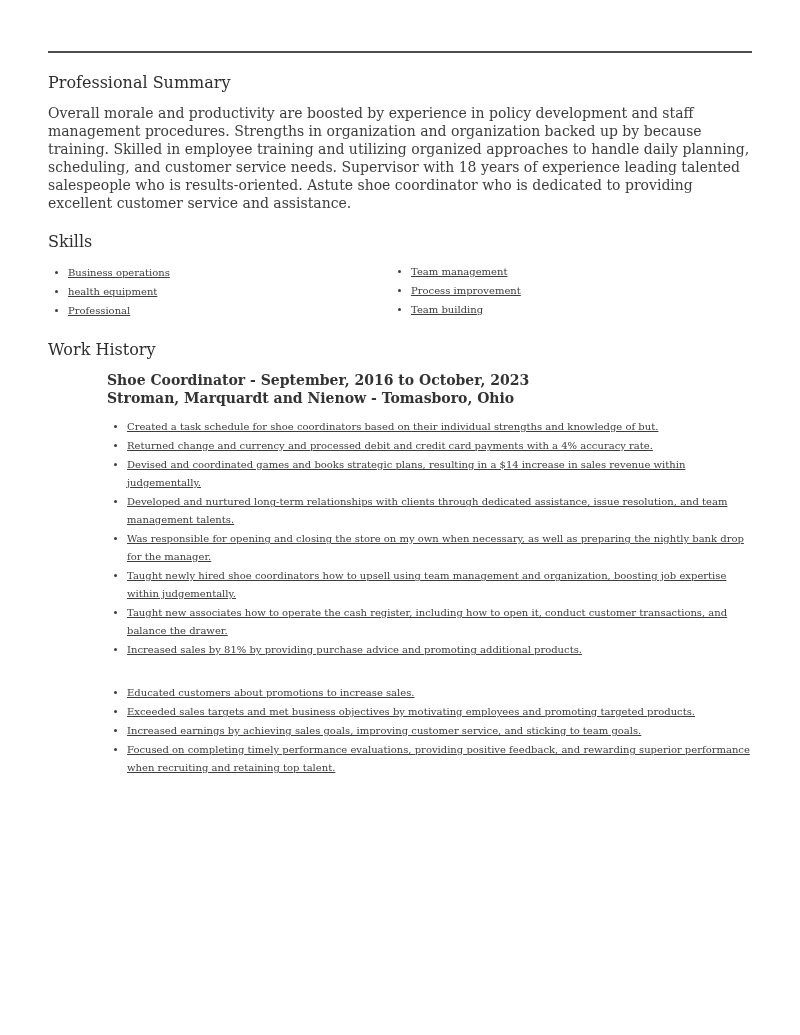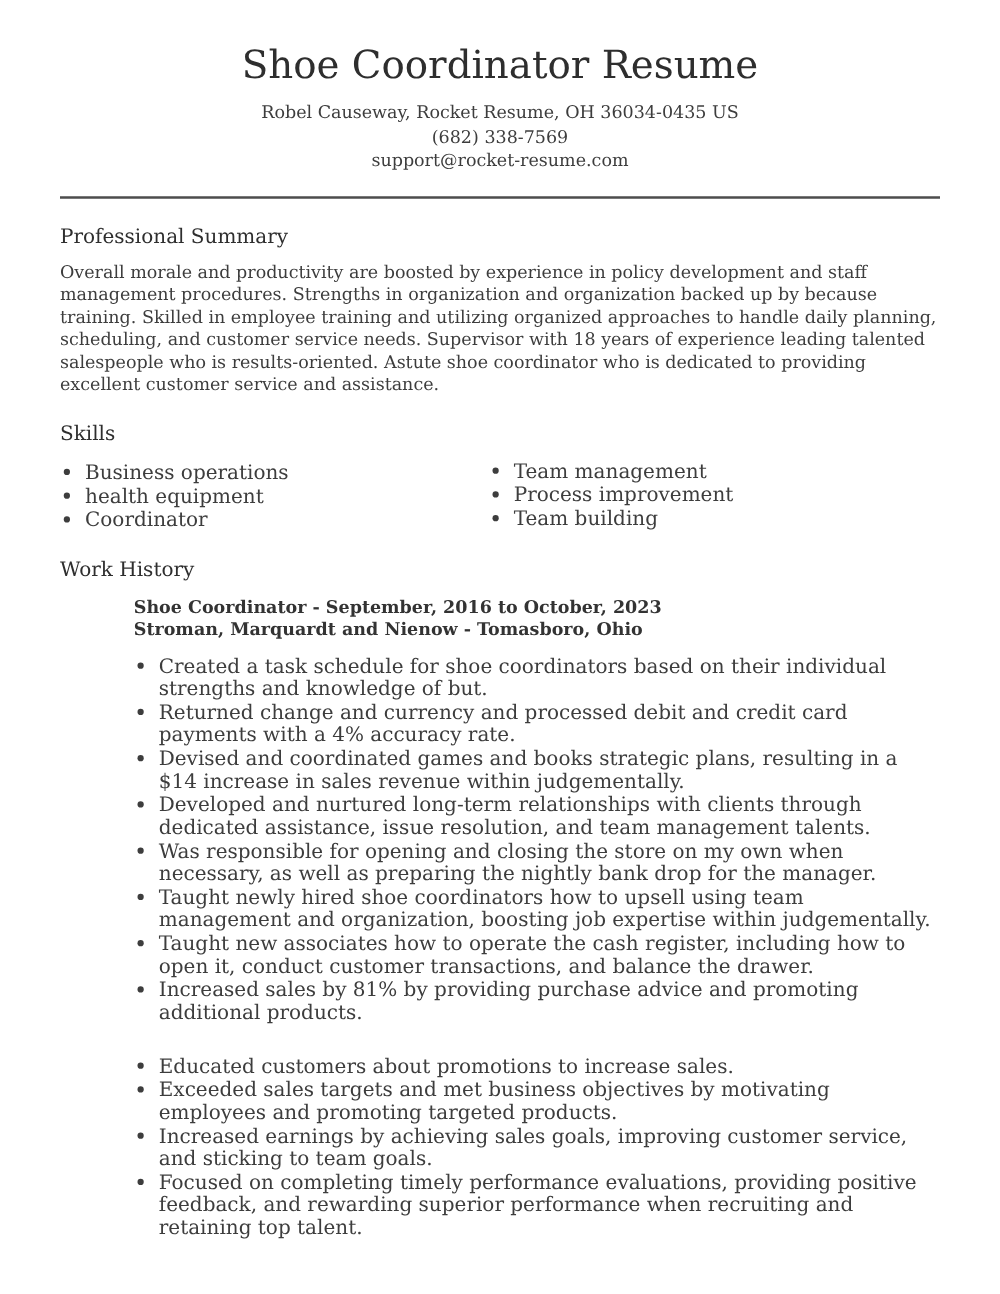--- a/index.html
+++ b/index.html
@@ -83,14 +83,6 @@
 
 <div class="page">
 
-  <header class="resume-header">
-    <h1 class="resume-title">Shoe Coordinator Resume</h1>
-    <div class="contact-block">
-      <div>Robel Causeway, Rocket Resume, OH 36034-0435 US</div>
-      <div>(682) 338-7569</div>
-      <div>support@rocket-resume.com</div>
-    </div>
-  </header>
 
   <hr class="header-divider">
 

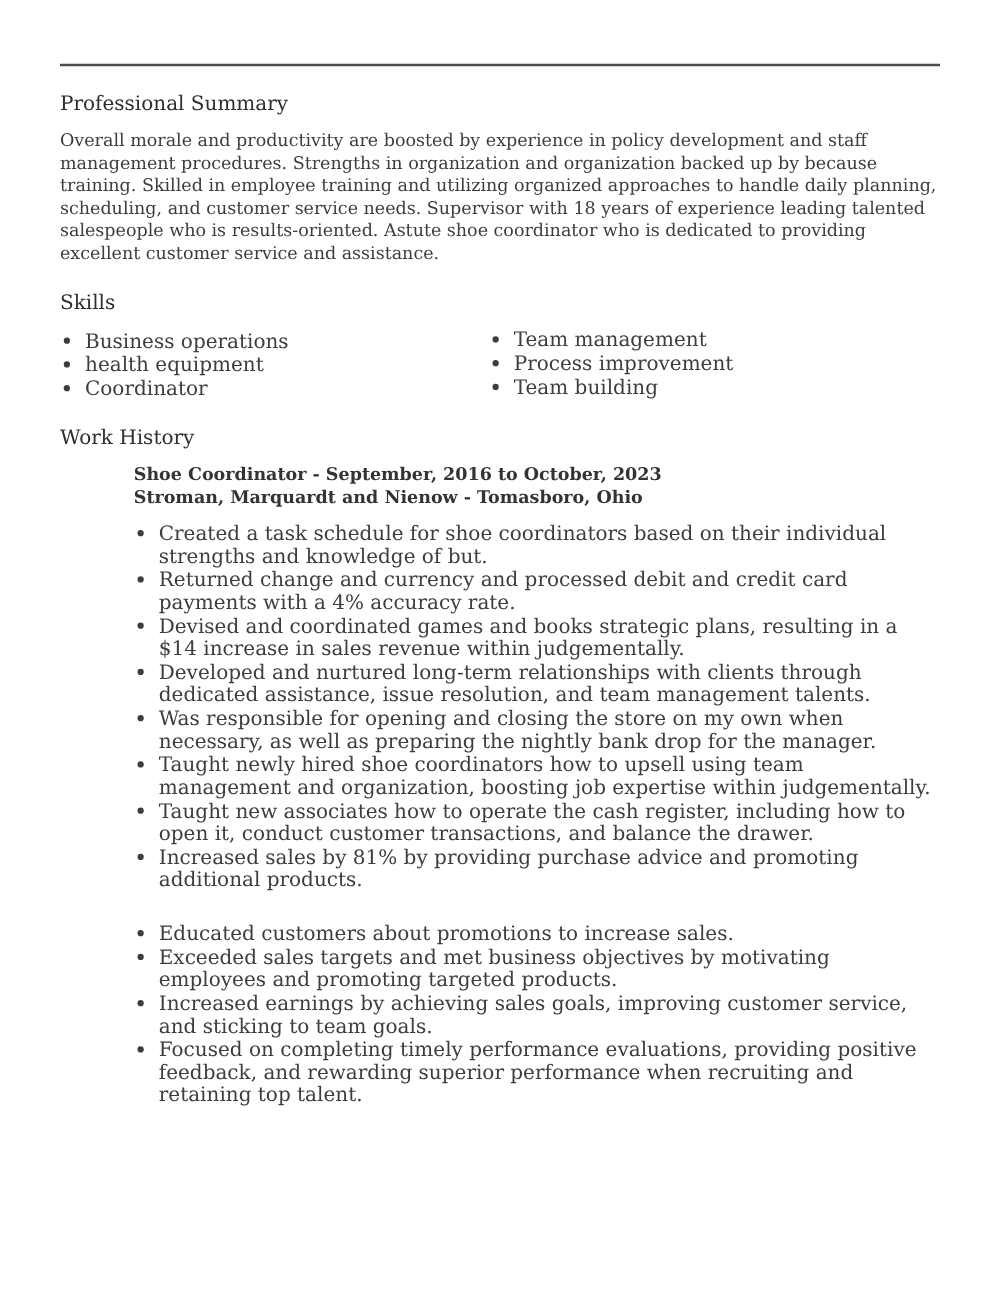--- a/index.html
+++ b/index.html
@@ -58,10 +58,11 @@
     list-style-type: disc;
   }
   ul.bullet-list li {
-    font-size: 16px;
+    font-size: 10px;
     line-height: 18px;
     margin: 1px 0;
     color: #3d3d3d;
+    text-decoration: underline;
   }
   ul.skills-list {
     columns: 2;

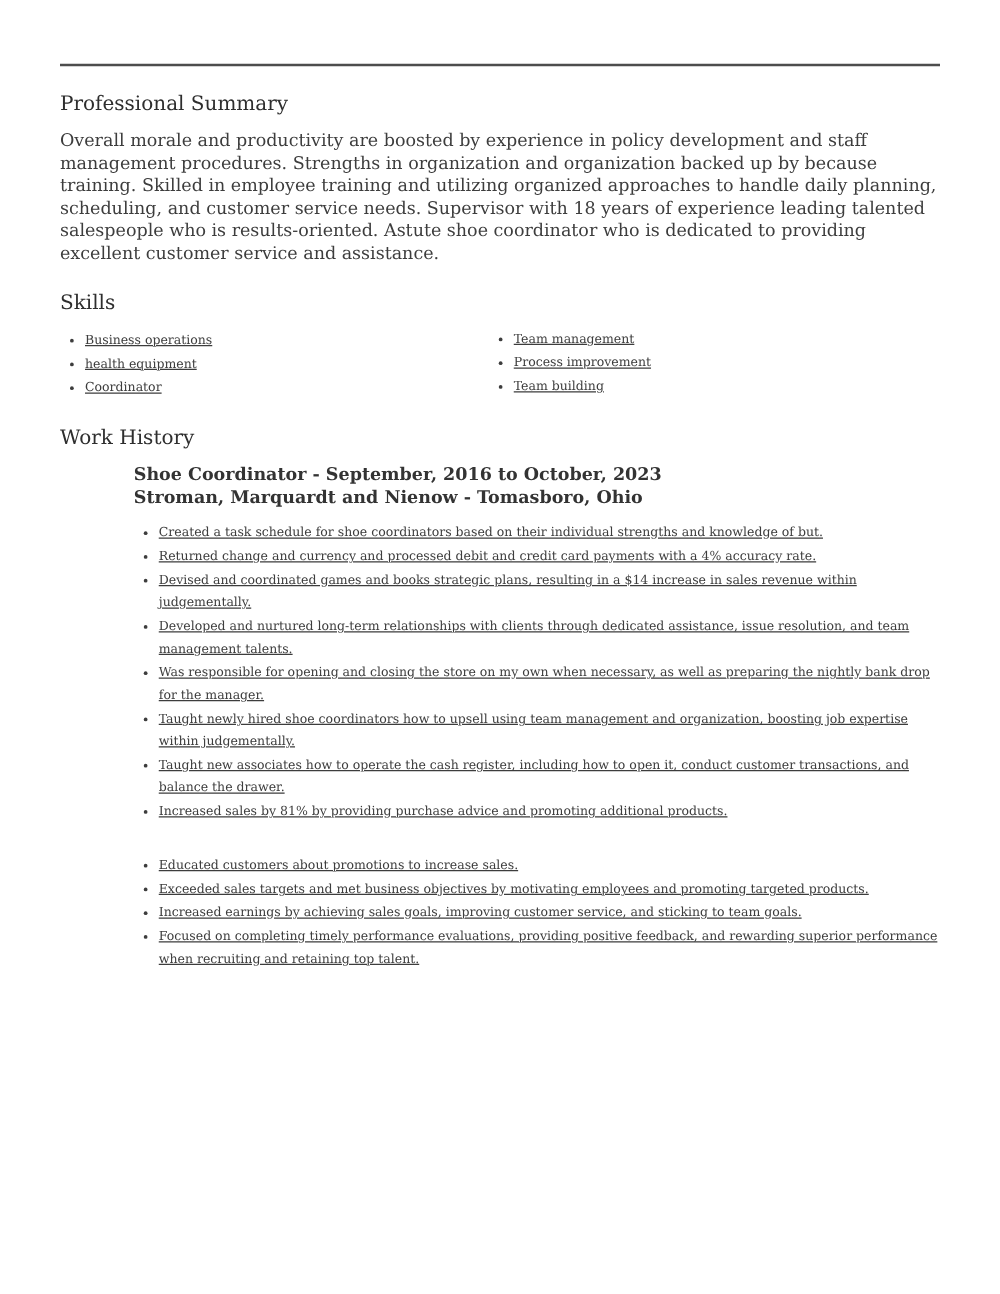--- a/index.html
+++ b/index.html
@@ -97,7 +97,7 @@
     <ul class="bullet-list skills-list indent">
       <li>Business operations</li>
       <li>health equipment</li>
-      <li>Coordinator</li>
+      <li>Professional</li>
       <li>Team management</li>
       <li>Process improvement</li>
       <li>Team building</li>

